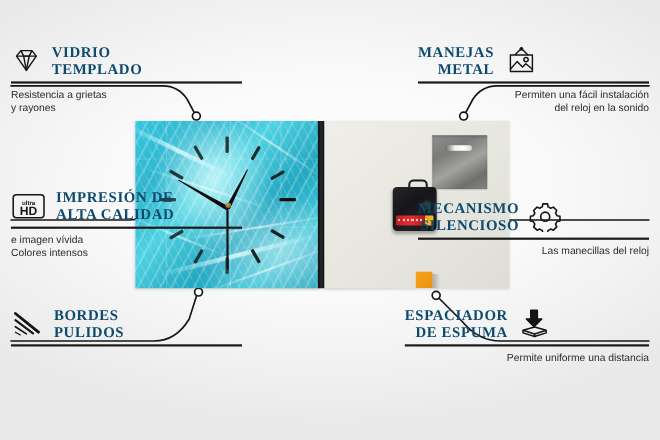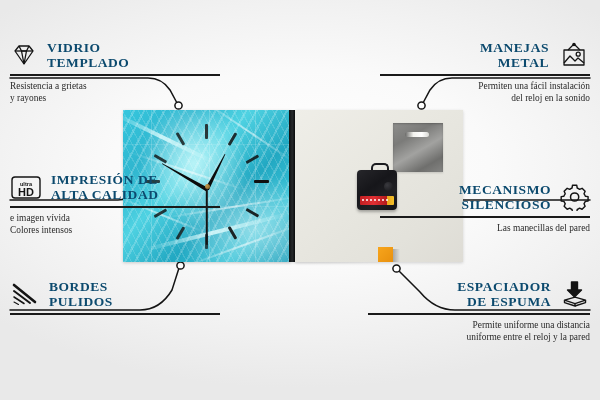--- a/index.html
+++ b/index.html
@@ -87,7 +87,7 @@
   .callout{position:absolute;width:210px;}
   .co-head{display:flex;align-items:center;gap:9px;}
   .co-left .co-head{justify-content:flex-start;}
-  .co-right .co-head{justify-content:flex-end;}
+  .co-right .co-head{}
   .co-title{
     font-family:"Liberation Serif", serif;
     font-size:13.5px;font-weight:700;letter-spacing:.55px;color:#0c4a6e;

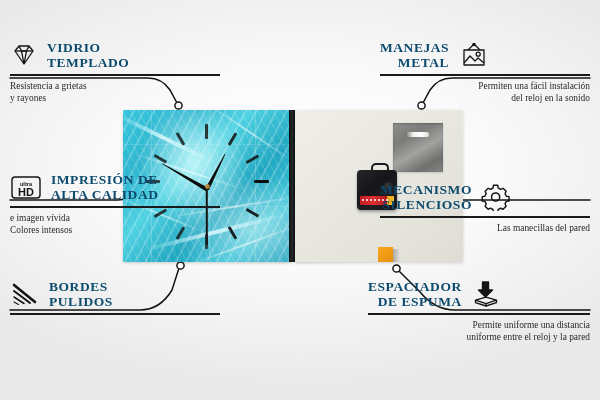--- a/index.html
+++ b/index.html
@@ -96,7 +96,7 @@
   .co-right .co-title{text-align:right;}
   .co-rule{height:1.4px;background:#1a1a1a;margin:4px 0 4px 0;}
   .co-desc{
-    font-family:Liberation Serif, serif;
+    font-family:Liberation Sans, sans-serif;
     font-size:9.4px;color:#2a2a2a;line-height:1.32;
   }
   .co-right .co-desc{text-align:right;}

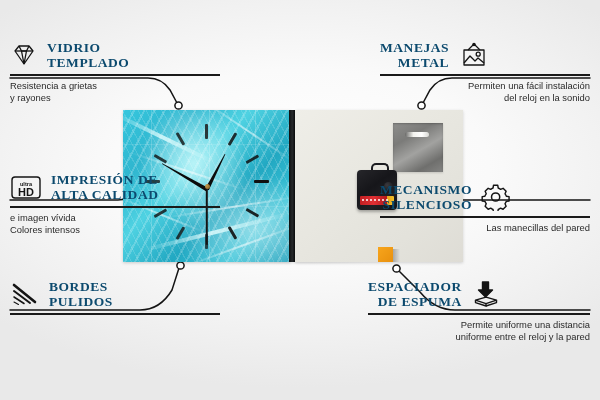--- a/index.html
+++ b/index.html
@@ -291,7 +291,7 @@
     </div>
     <div class="co-rule"></div>
     <div class="co-desc">
-      <div>Las manecillas del pared</div>
+      <div>Las manecillas del reloj</div>
     </div>
   </div>
 

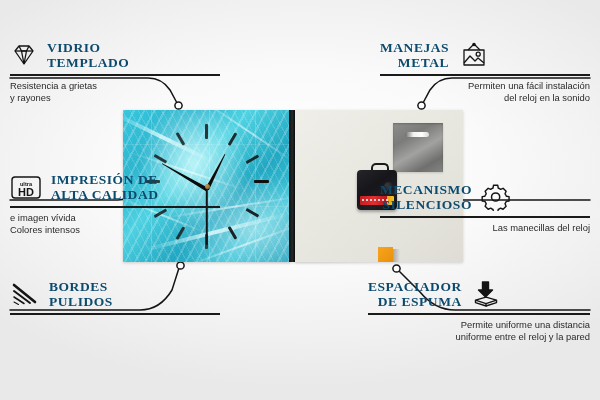--- a/index.html
+++ b/index.html
@@ -313,7 +313,6 @@
     <div class="co-rule"></div>
     <div class="co-desc">
       <div>Permite uniforme una distancia</div>
-      <div>uniforme entre el reloj y la pared</div>
     </div>
   </div>
 

